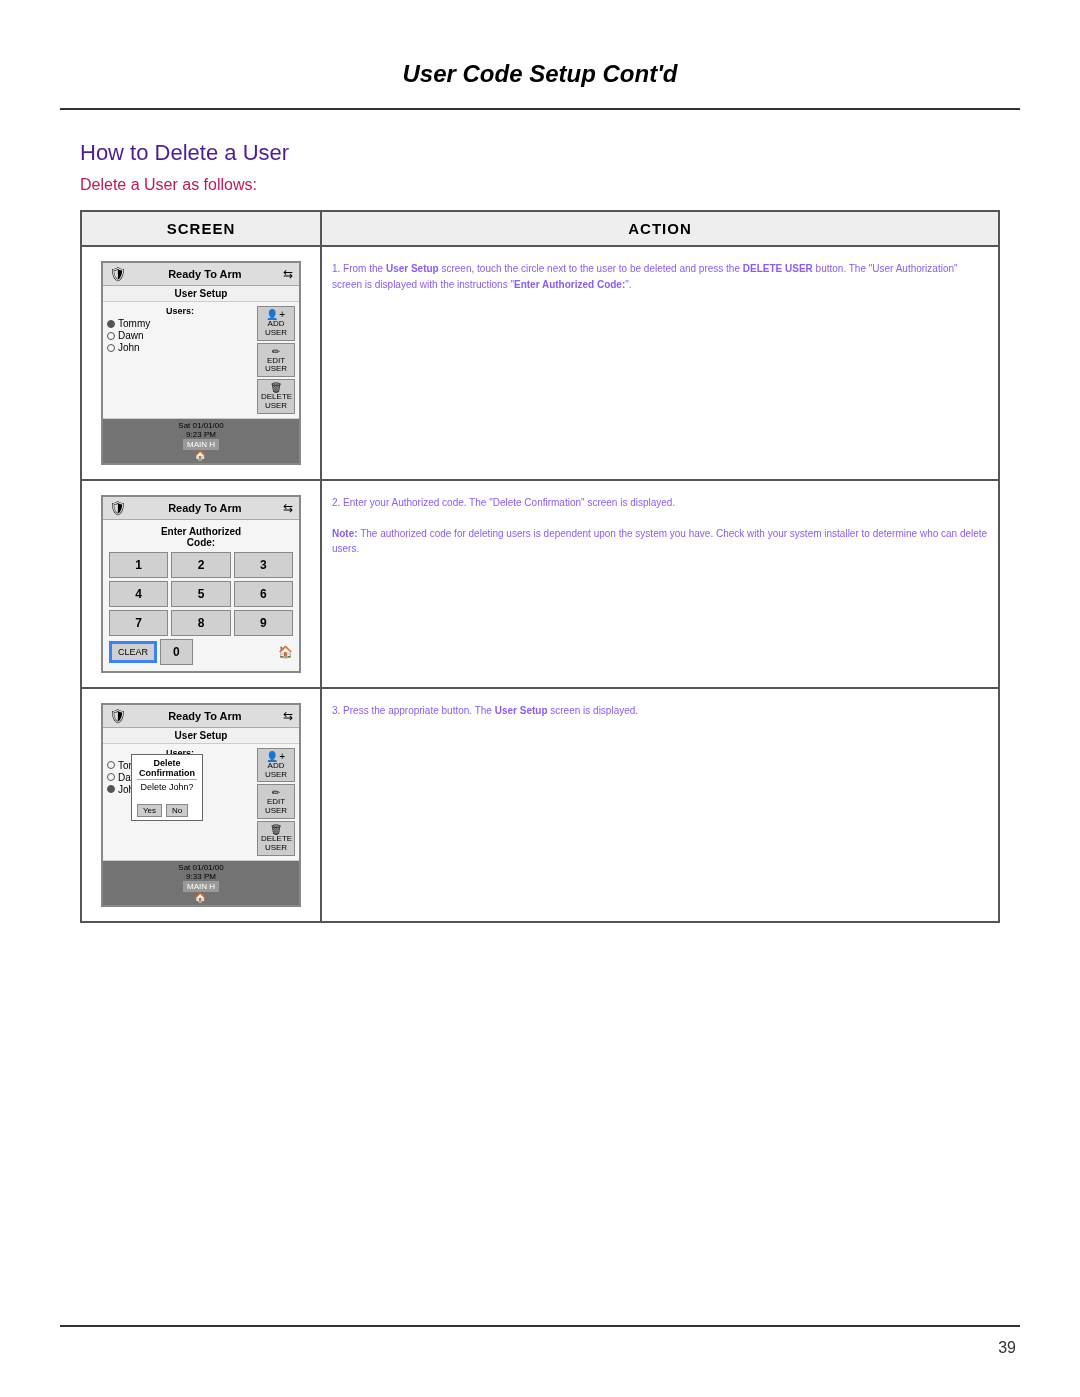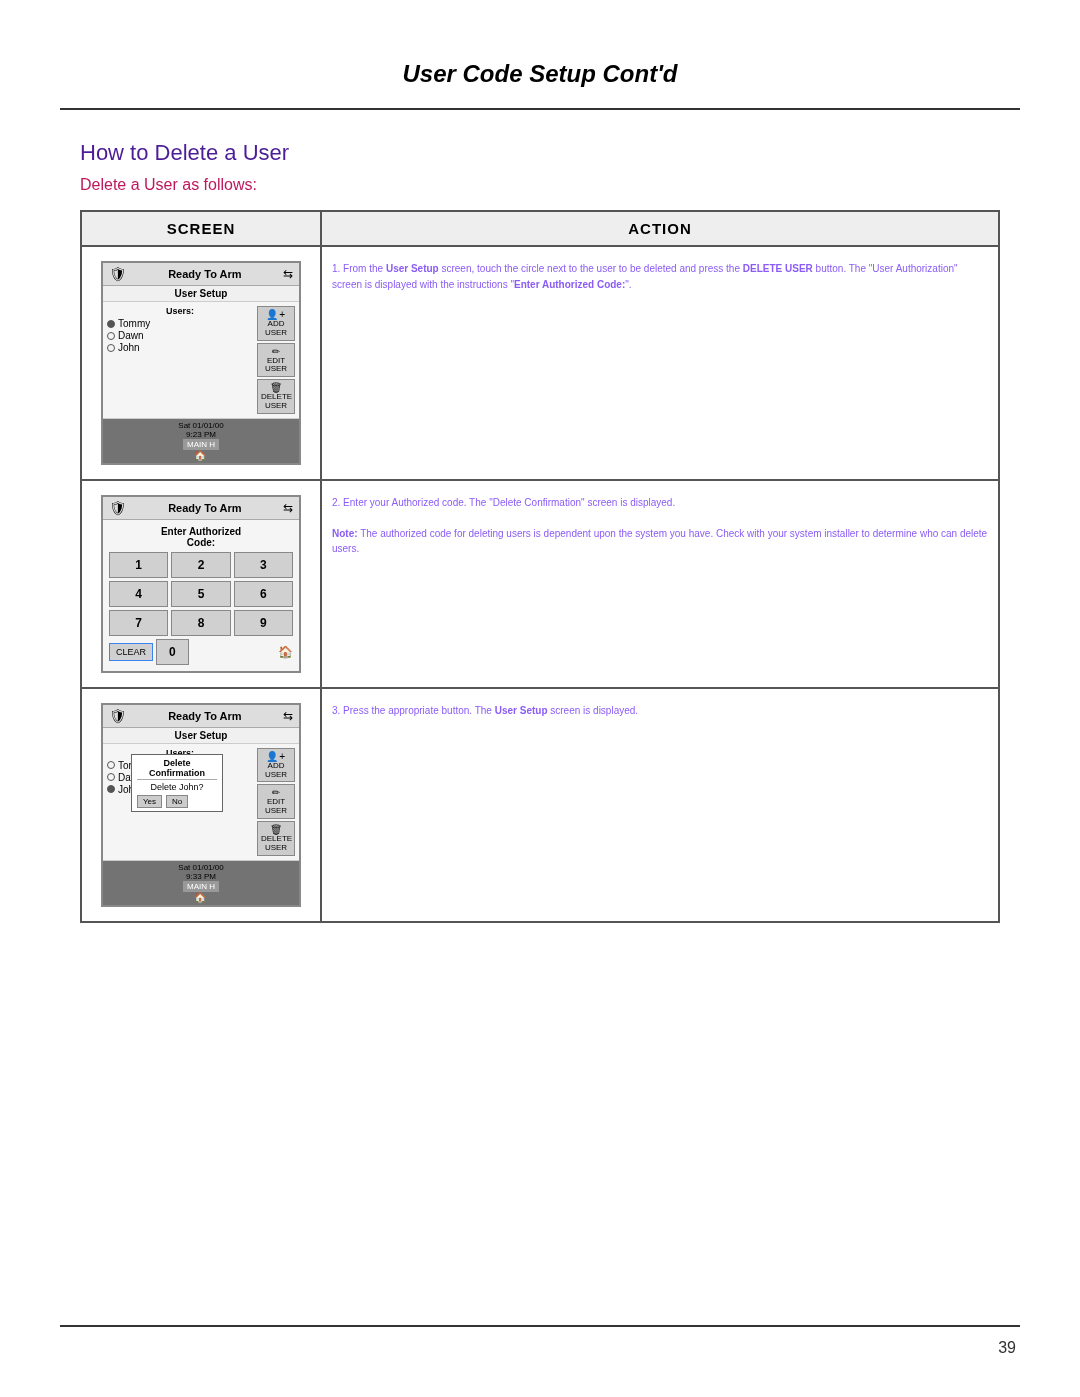--- a/index.html
+++ b/index.html
@@ -205,7 +205,7 @@
     }
     .keypad-clear {
       background: #d0d0d0;
-      border: 1px solid #3b82f6;
+      border: 3px solid #3b82f6;
       font-size: 9px;
       padding: 3px 6px;
     }

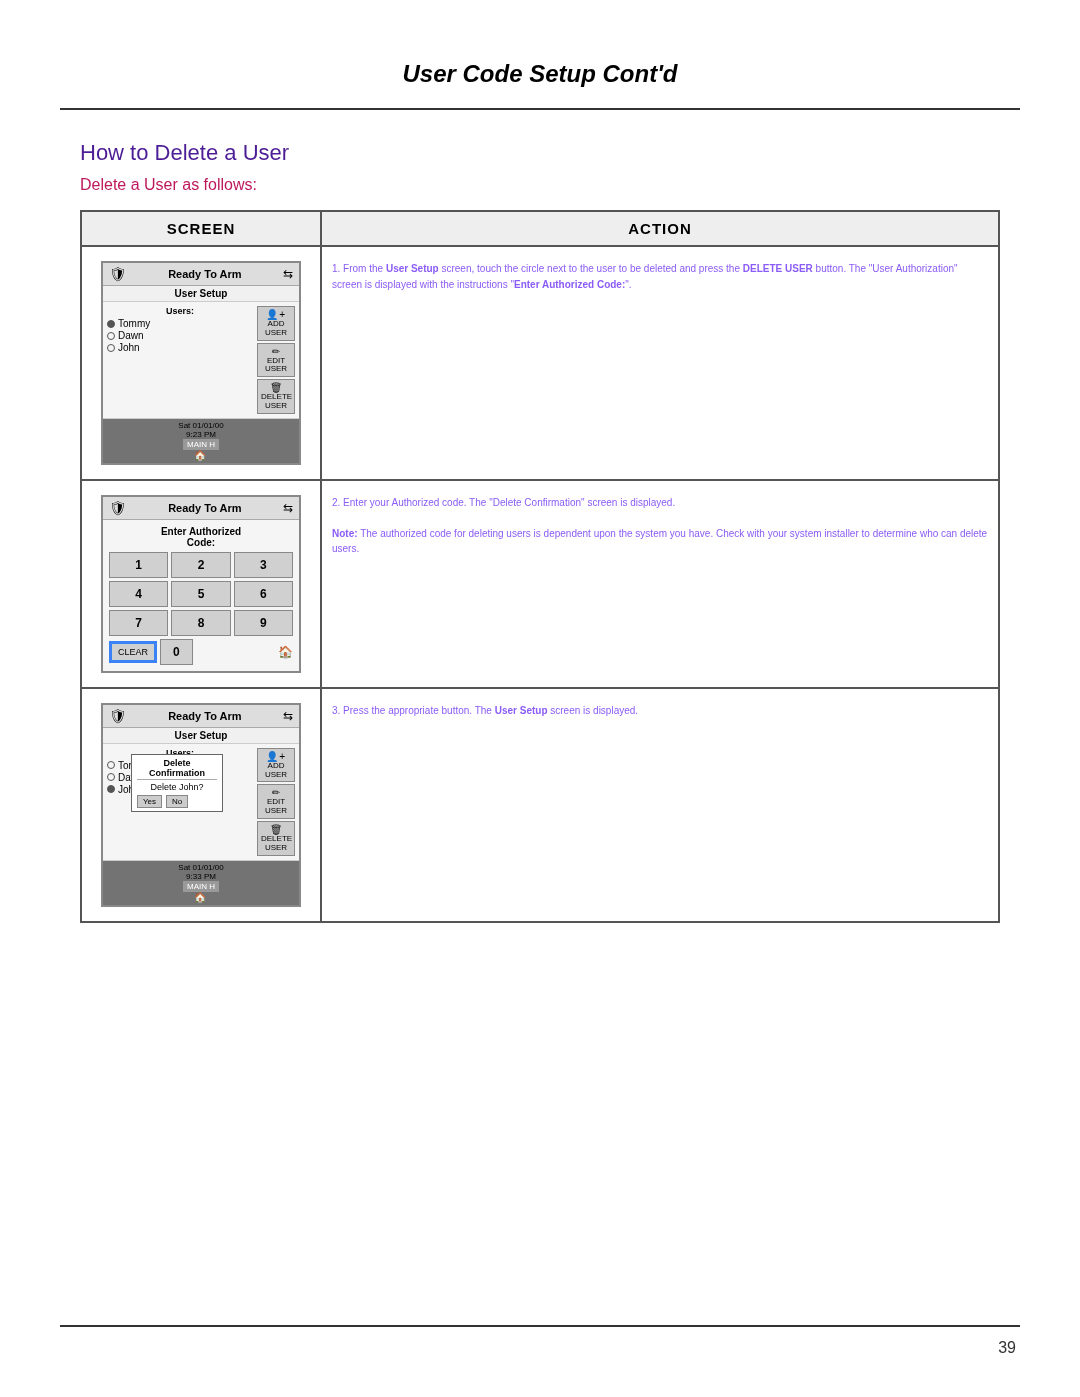--- a/index.html
+++ b/index.html
@@ -378,7 +378,7 @@
 
       </div>
 
-      <div style="position:absolute;top:10px;left:28px;background:#fff;border:1.5px solid #666;padding:3px 5px;font-size:9px;z-index:10;width:92px;">
+      <div style="position:absolute;top:10px;left:28px;background:#fff;border:1.5px solid #666;padding:3px 5px;font-size:9px;z-index:10;width:72px;">
         <div style="font-weight:bold;font-size:9px;margin-bottom:2px;border-bottom:1px solid #aaa;padding-bottom:1px;">Delete Confirmation</div>
         <div style="font-size:9px;margin-bottom:3px;">Delete John?</div>
         <div style="display:flex;gap:4px;">

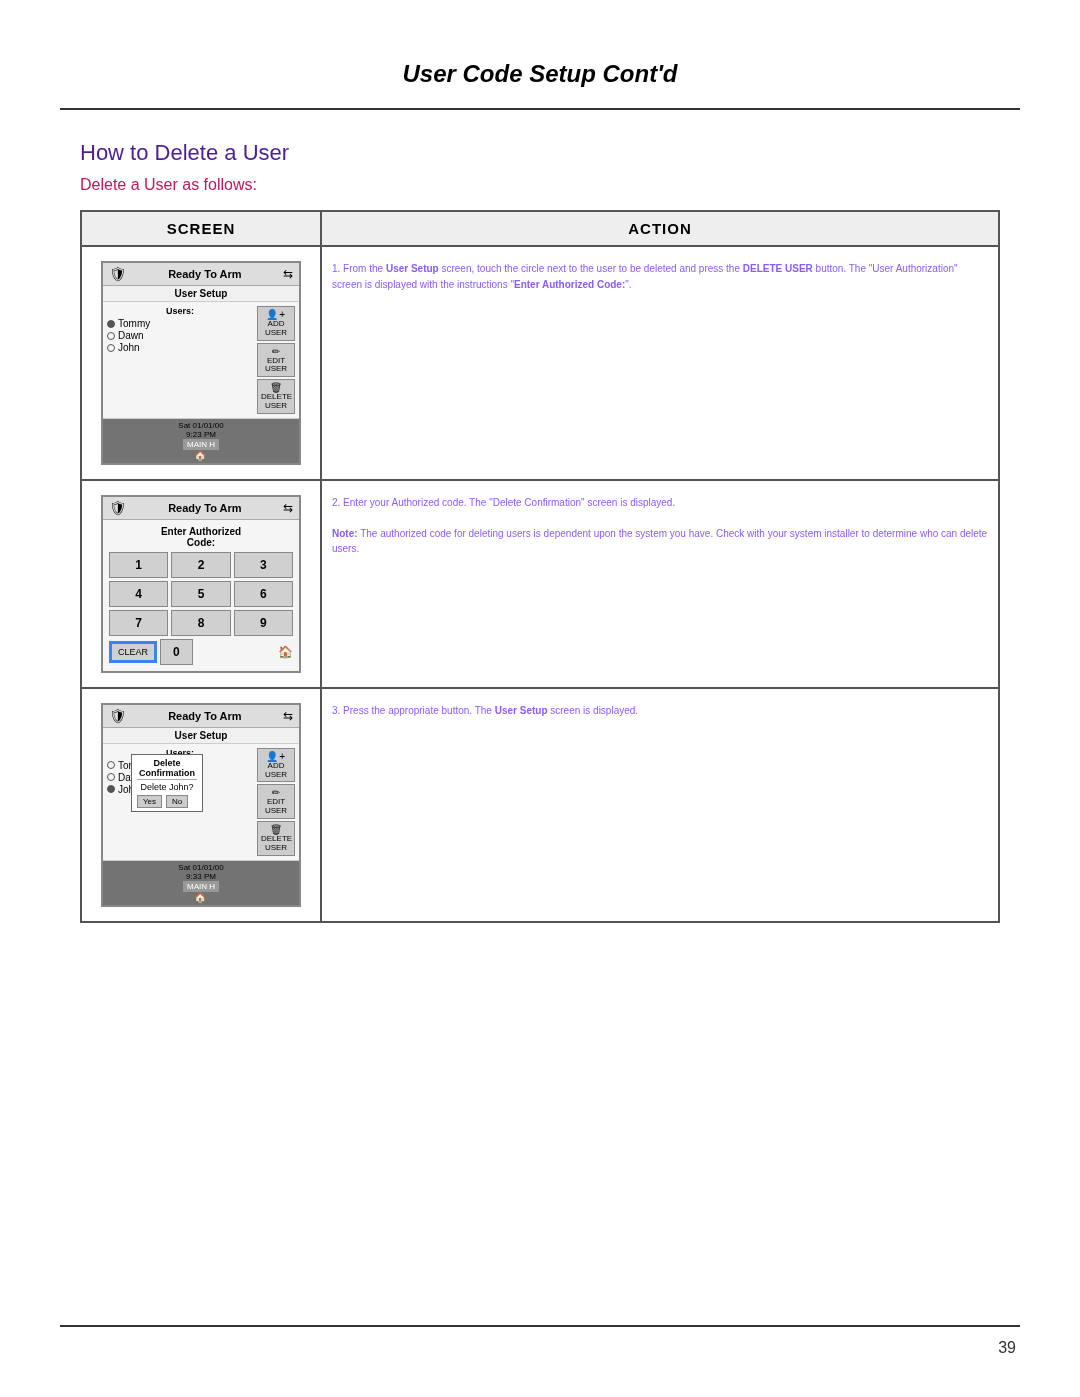--- a/index.html
+++ b/index.html
@@ -380,7 +380,7 @@
 
       <div style="position:absolute;top:10px;left:28px;background:#fff;border:1.5px solid #666;padding:3px 5px;font-size:9px;z-index:10;width:72px;">
         <div style="font-weight:bold;font-size:9px;margin-bottom:2px;border-bottom:1px solid #aaa;padding-bottom:1px;">Delete Confirmation</div>
-        <div style="font-size:9px;margin-bottom:3px;">Delete John?</div>
+        <div style="font-size:9px;margin-bottom:12px;">Delete John?</div>
         <div style="display:flex;gap:4px;">
           <div style="background:#ccc;border:1px solid #888;font-size:8px;padding:1px 5px;">Yes</div>
           <div style="background:#ccc;border:1px solid #888;font-size:8px;padding:1px 5px;">No</div>

